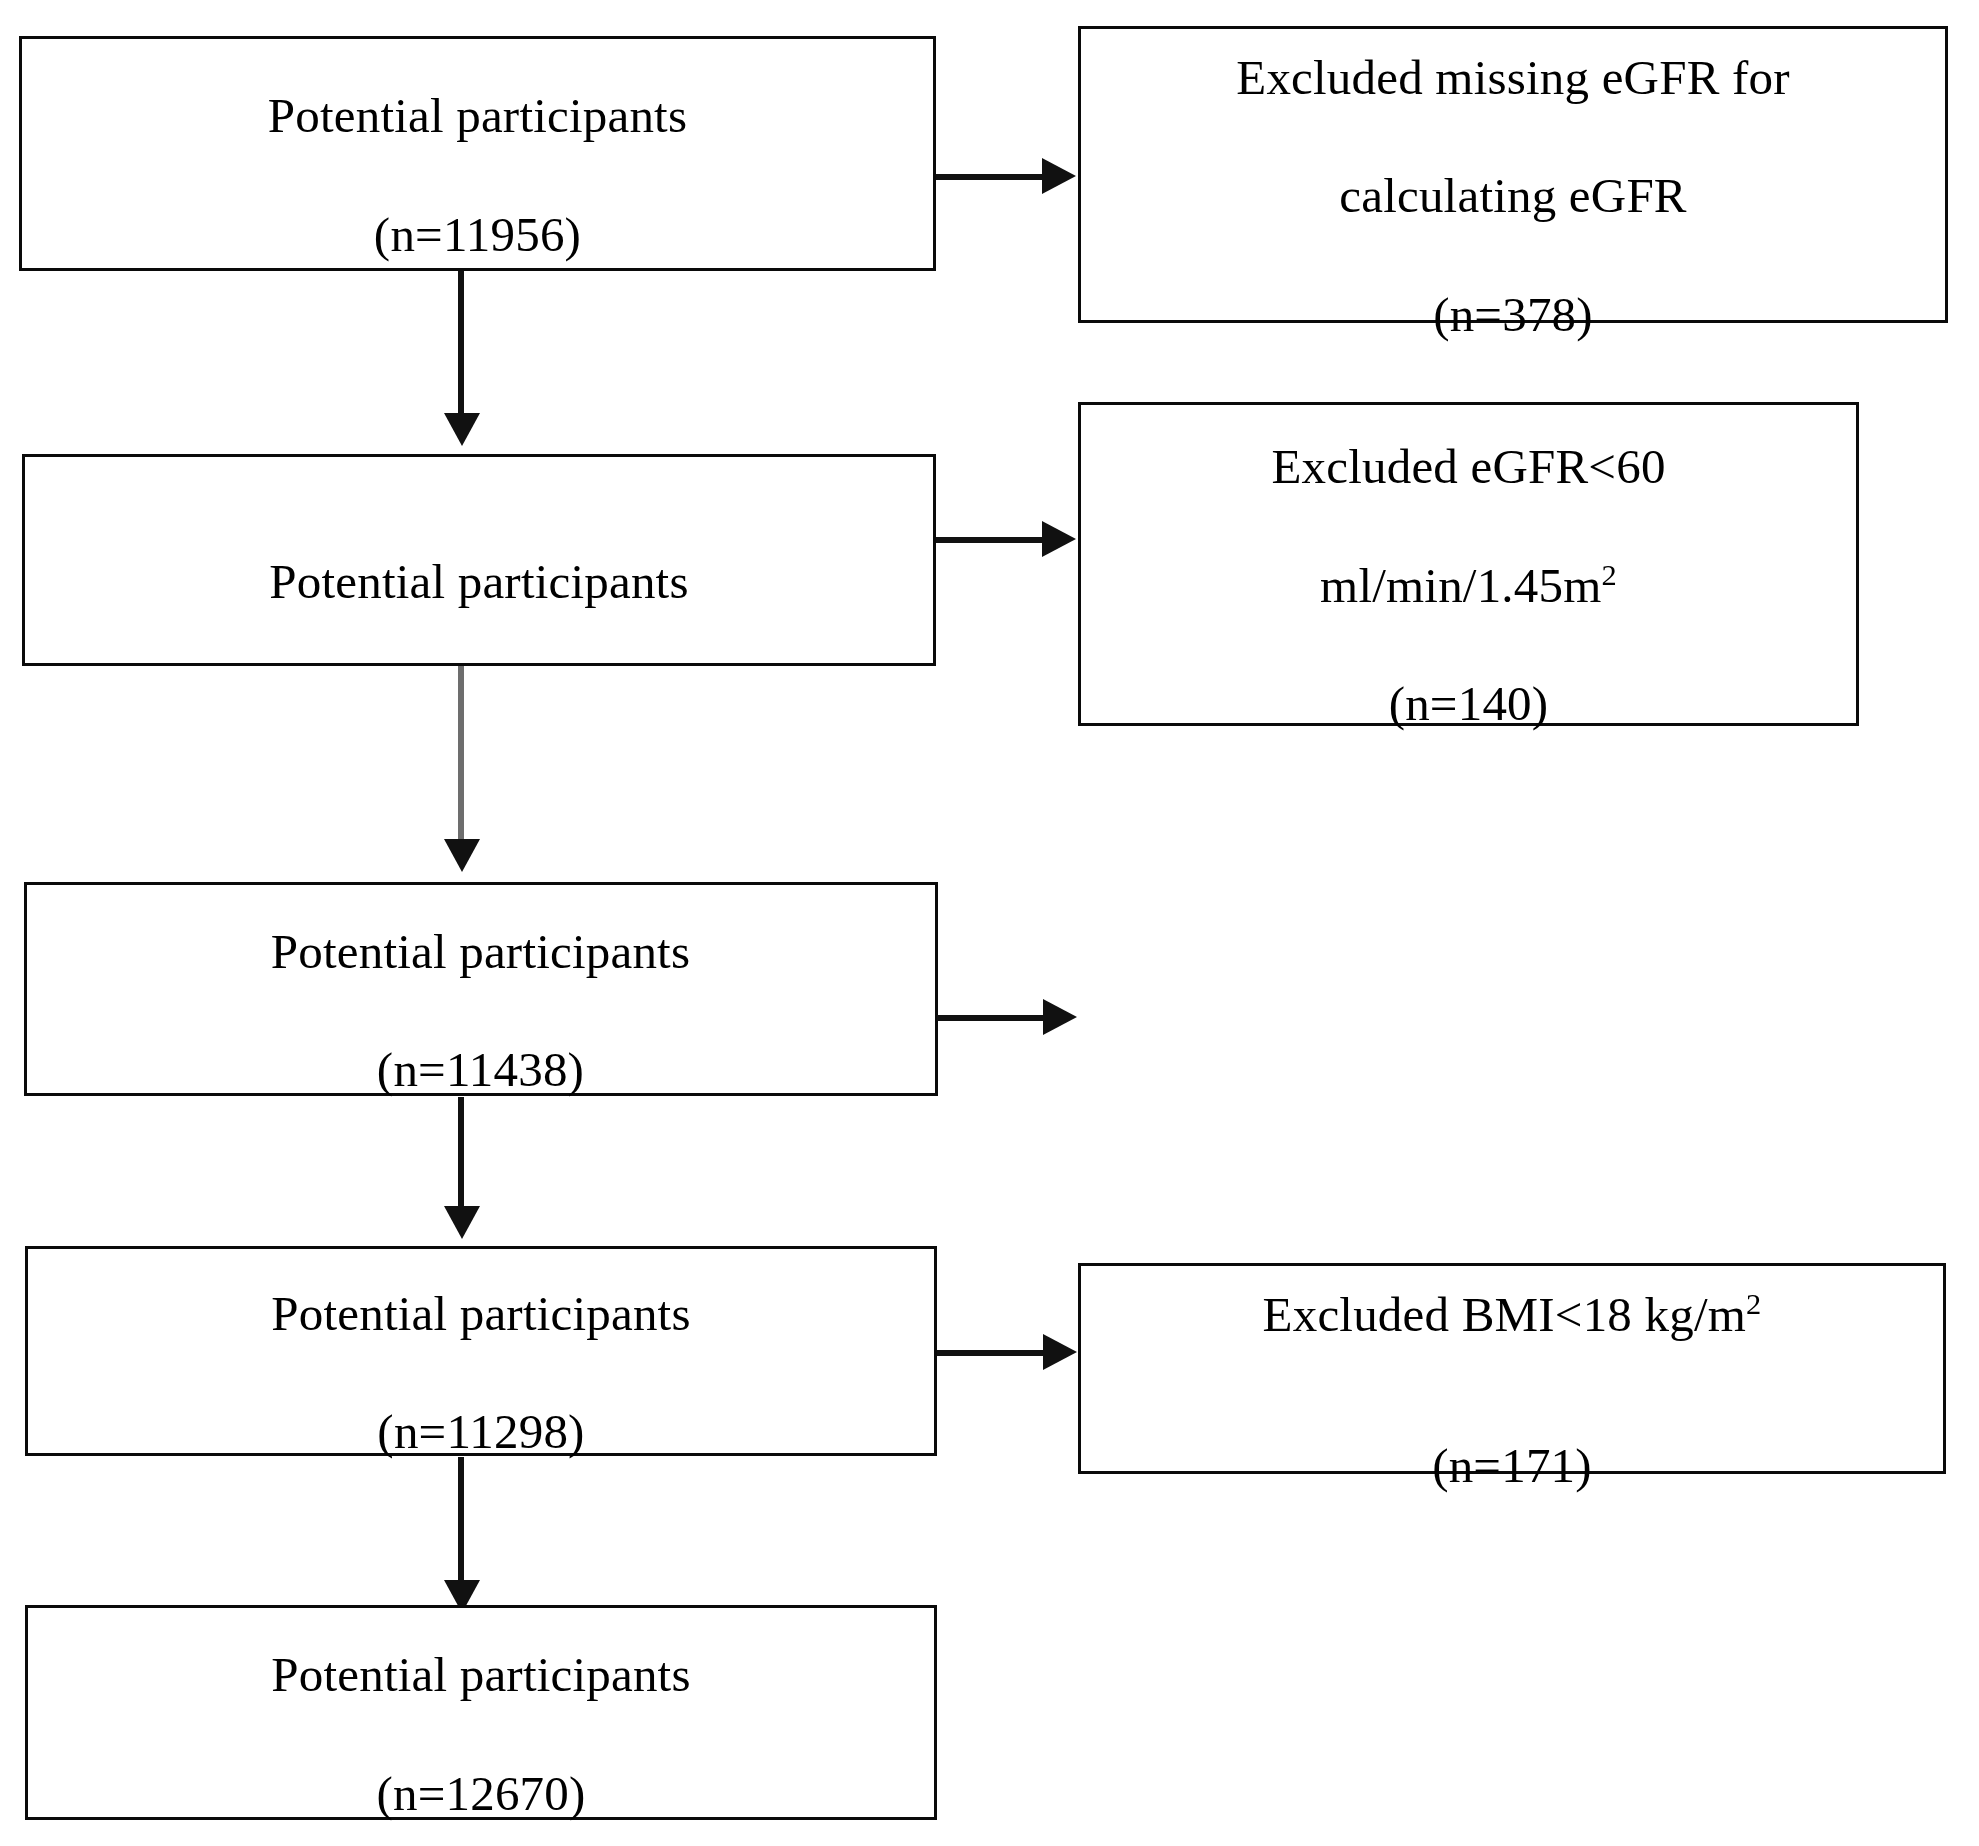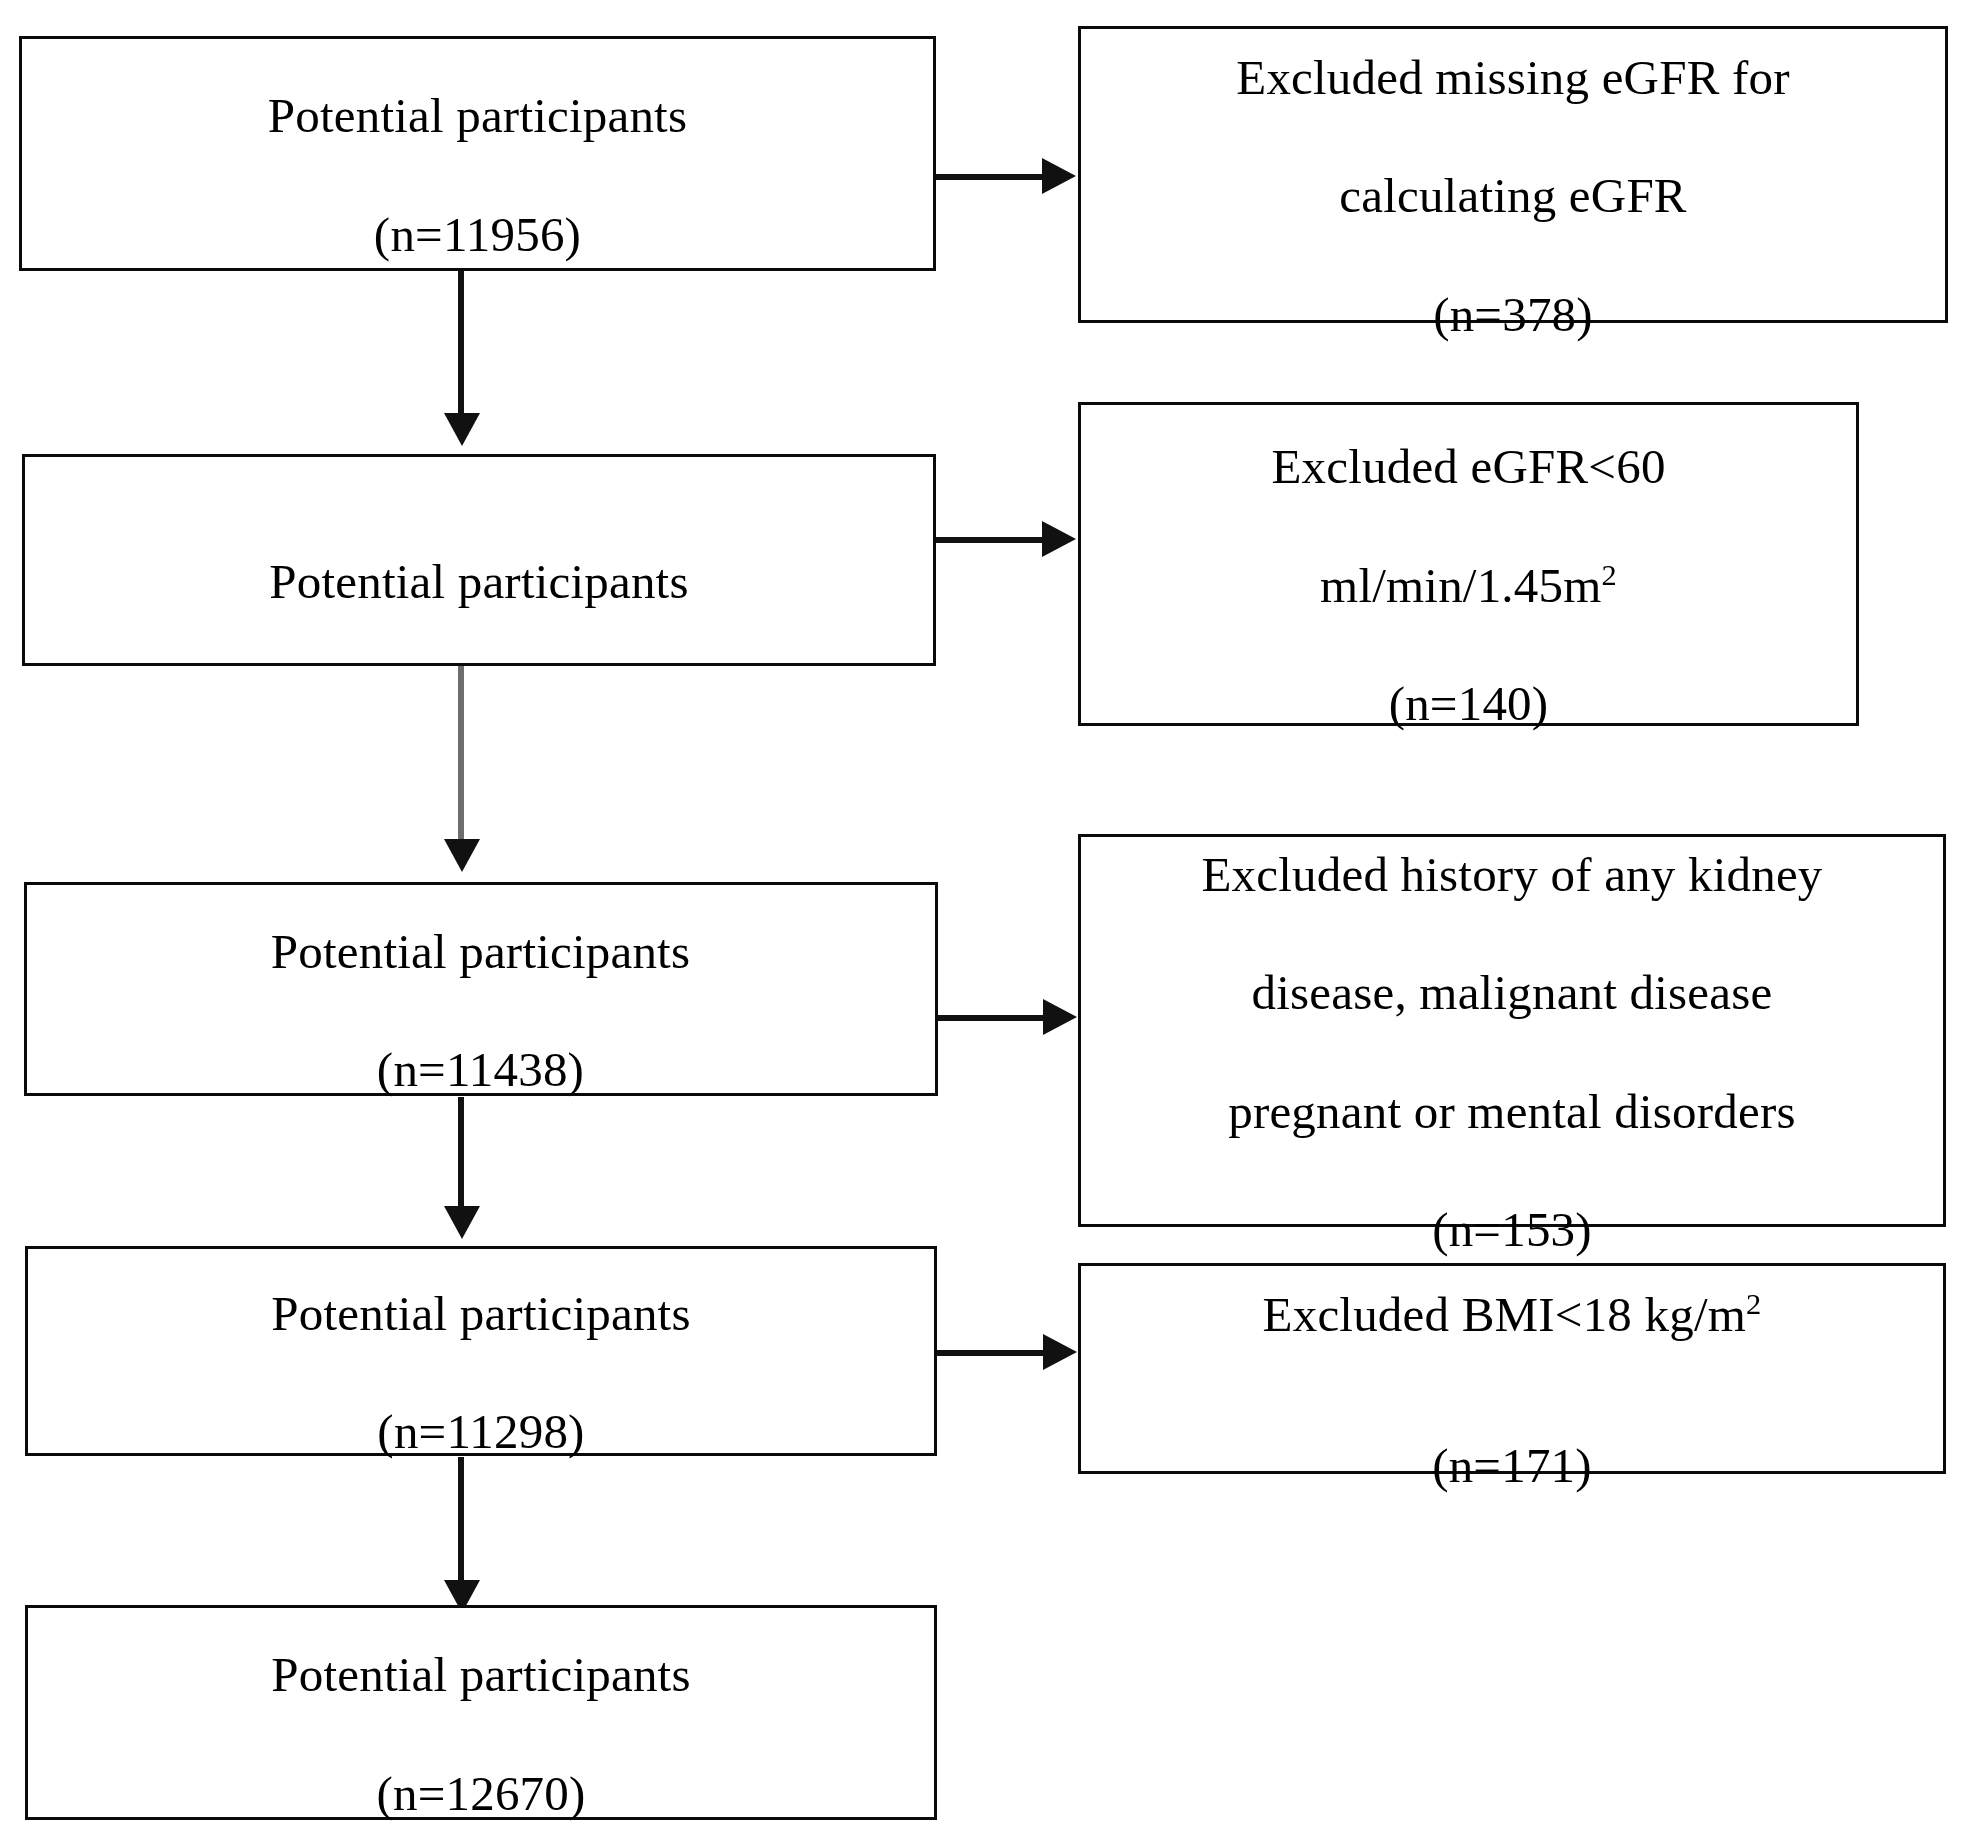--- a/index.html
+++ b/index.html
@@ -119,12 +119,6 @@
     <span class="line">(n=11438)</span>
   </div>
 
-  <div class="node wrapbox" style="left:1078px; top:834px; width:868px; height:393px;">
-    <span class="line">Excluded history of any kidney</span>
-    <span class="line">disease, malignant disease</span>
-    <span class="line">pregnant or mental disorders</span>
-    <span class="line">(n=153)</span>
-  </div>
 
   <div class="hline" style="left:937px; top:1015px; width:117px; height:5.5px;"></div>
   <div class="arrow-right" style="left:1043px; top:999px;"></div>

